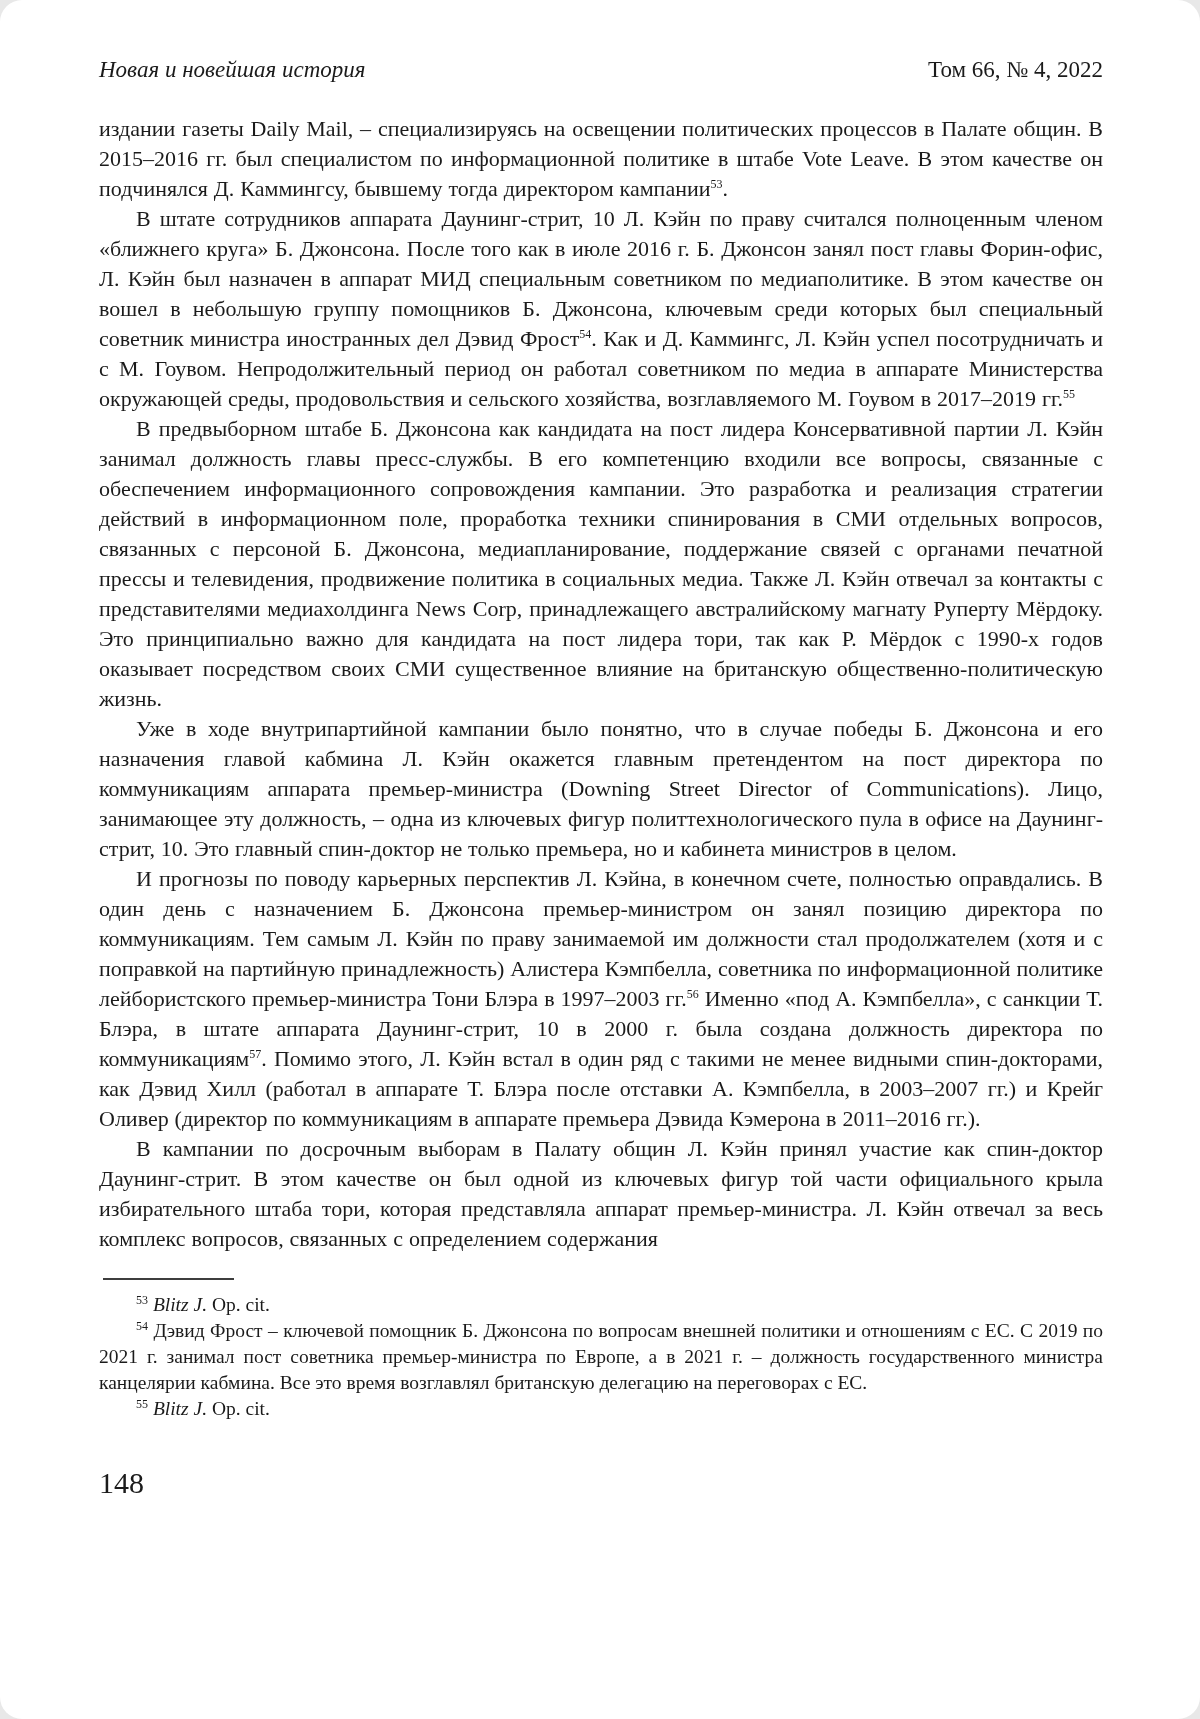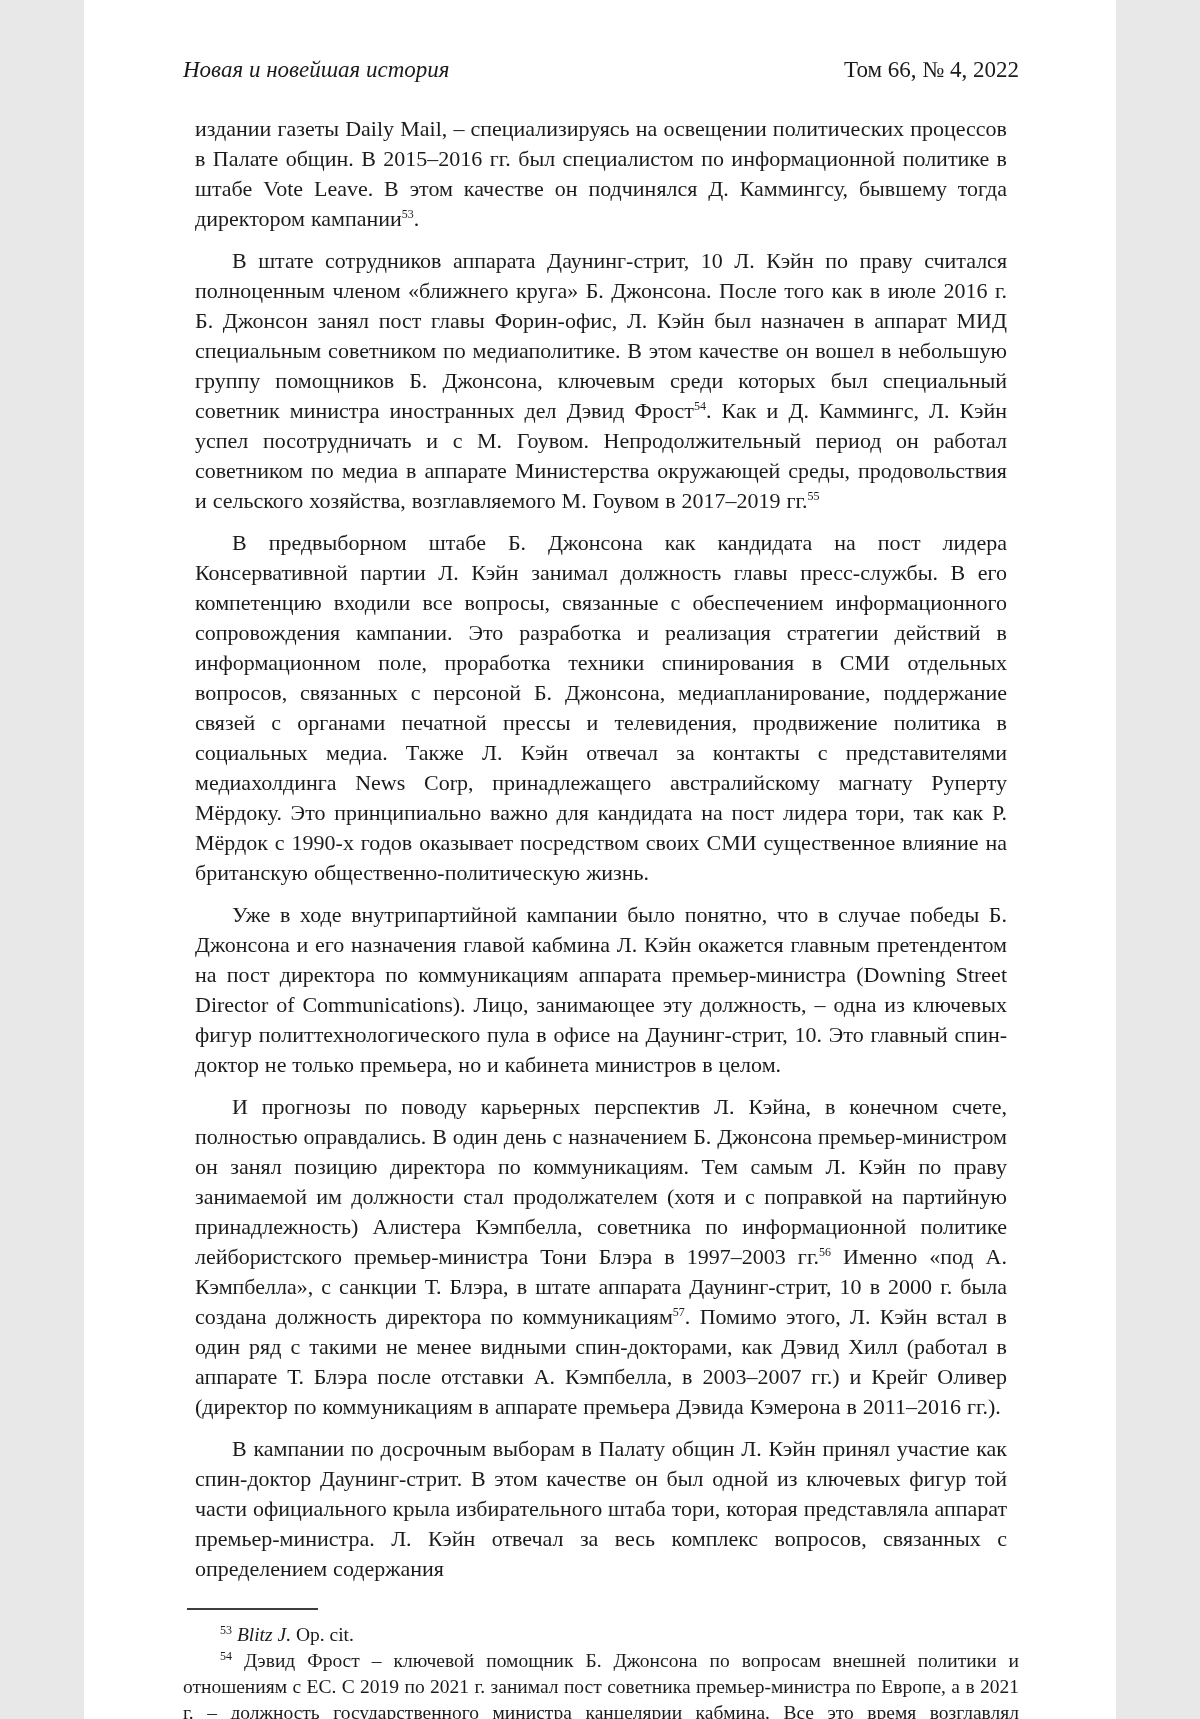--- a/index.html
+++ b/index.html
@@ -4,7 +4,7 @@
 <style>
   html, body { margin: 0; padding: 0; background: #e8e8e8; }
   .page {
-    width: 1032px;
+    width: 1200px;
     height: 1719px;
     margin: 0 auto;
     background: #ffffff;
@@ -14,6 +14,7 @@
     box-sizing: border-box;
     padding: 56px 97px 0 99px;
     overflow: hidden;
+    border-radius: 22px;
   }
   .running-header {
     display: flex;

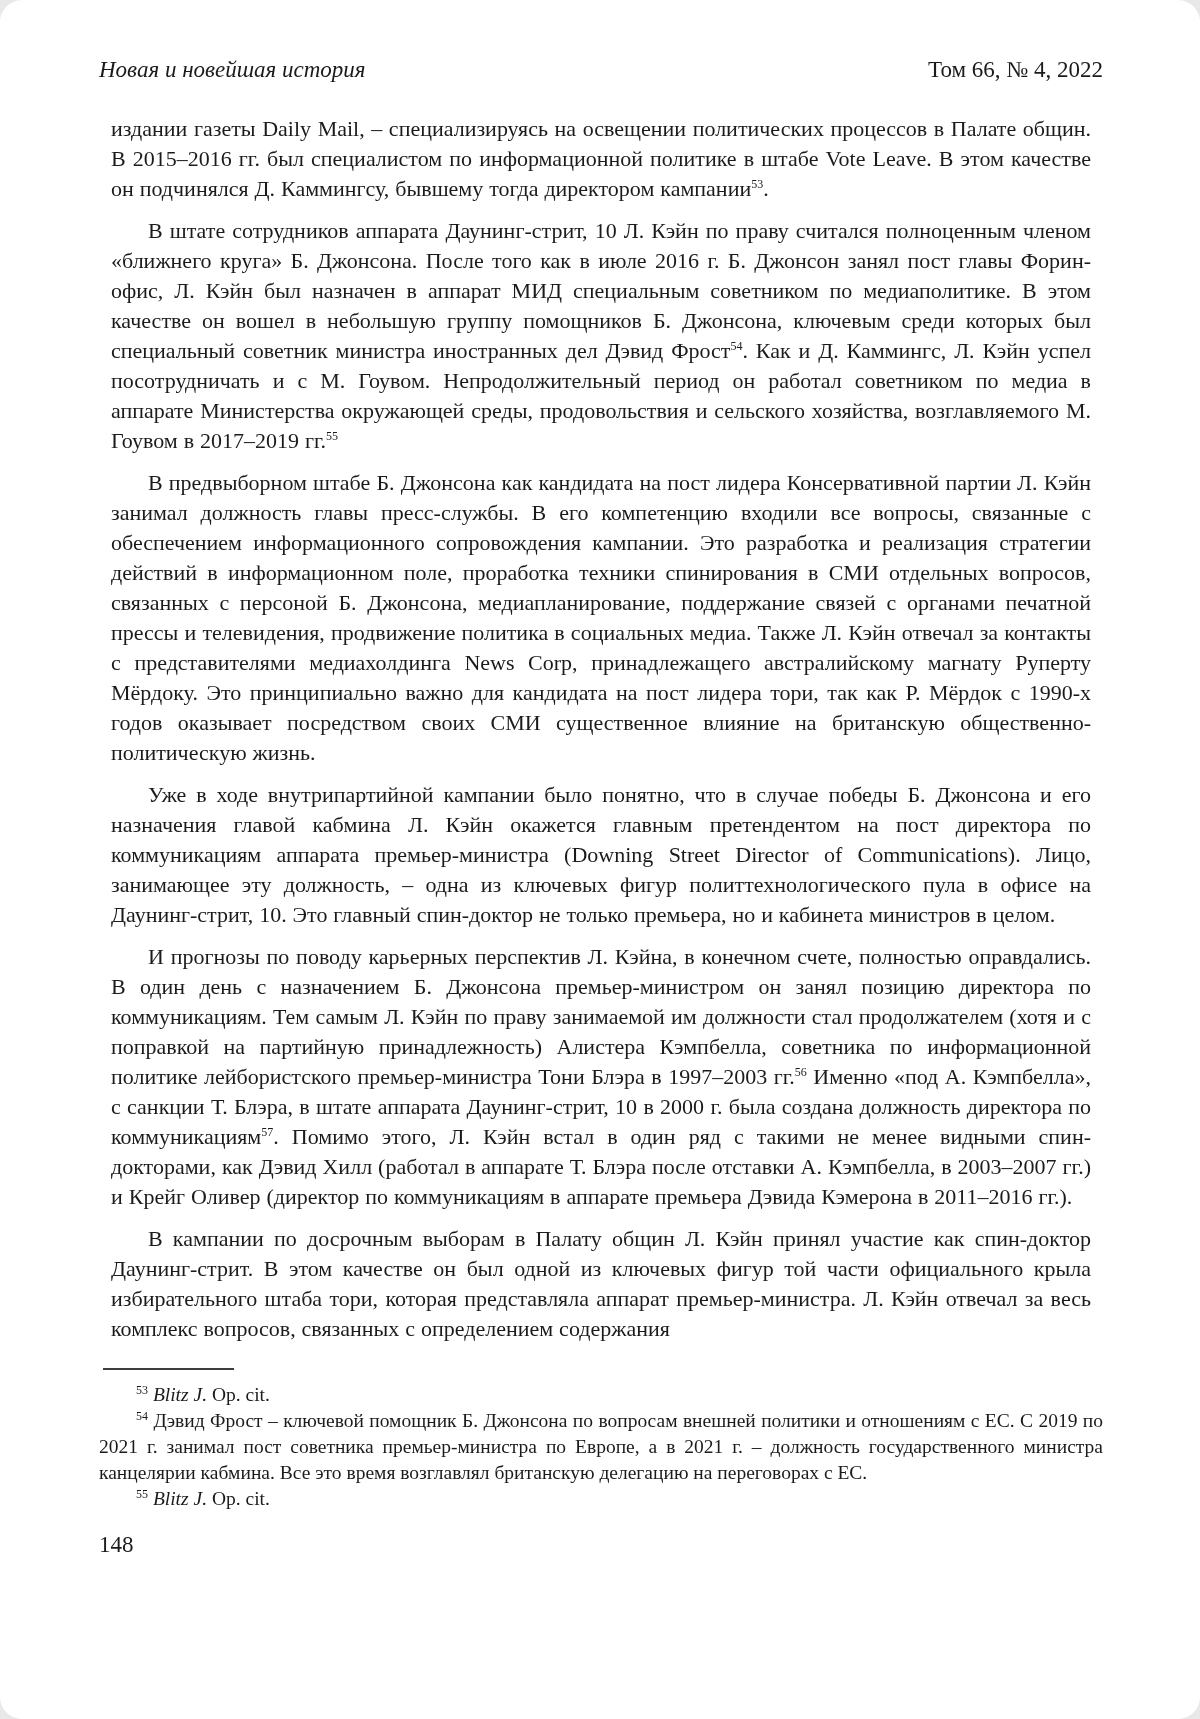--- a/index.html
+++ b/index.html
@@ -27,7 +27,7 @@
   .journal-title { font-style: italic; }
   .issue-info { font-style: normal; font-family: Liberation Serif, serif; }
   .body-text p.para {
-    margin: 12px;
+    margin: 0;
     font-size: 22px;
     line-height: 30px;
     text-align: justify;

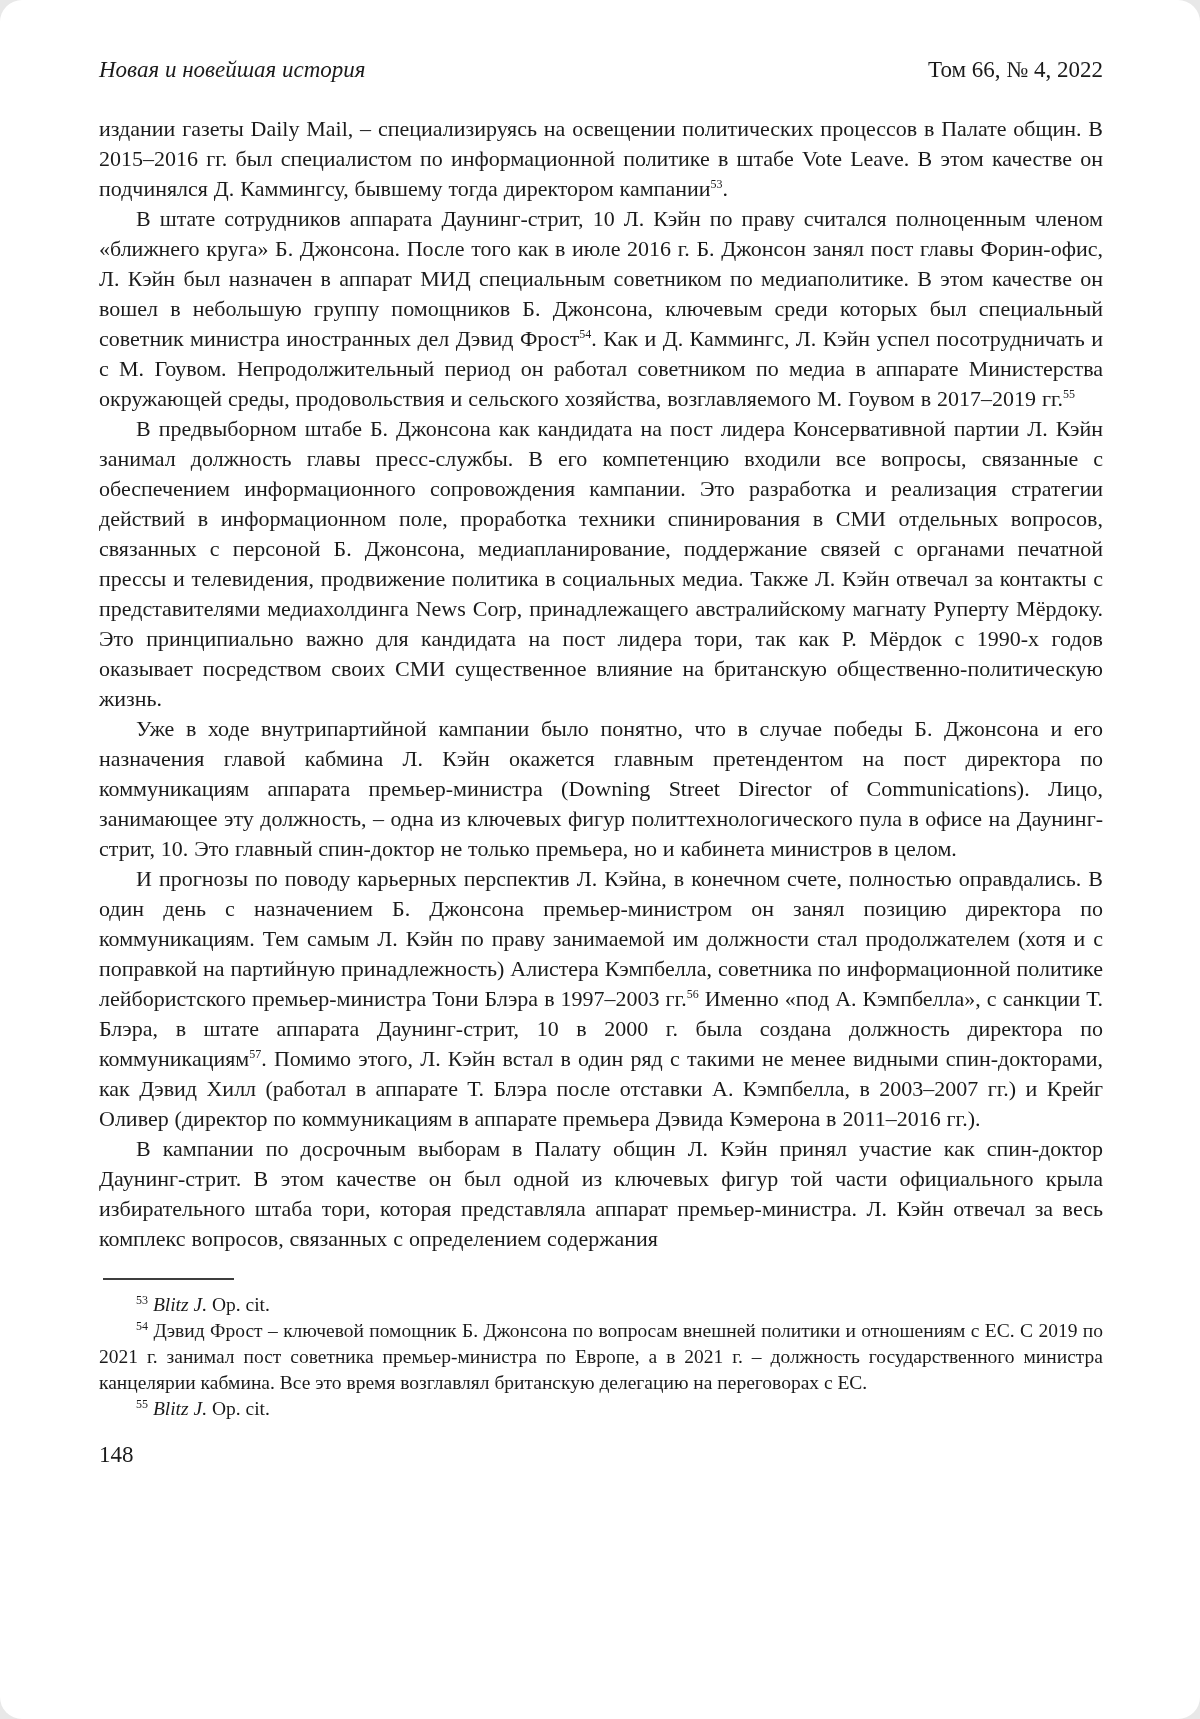--- a/index.html
+++ b/index.html
@@ -59,8 +59,8 @@
   }
   .it { font-style: italic; }
   .page-number {
-    font-size: 23px;
-    margin-top: 20px;
+    font-size: 30px;
+    margin-top: 44px;
   }
 </style>
 </head>

